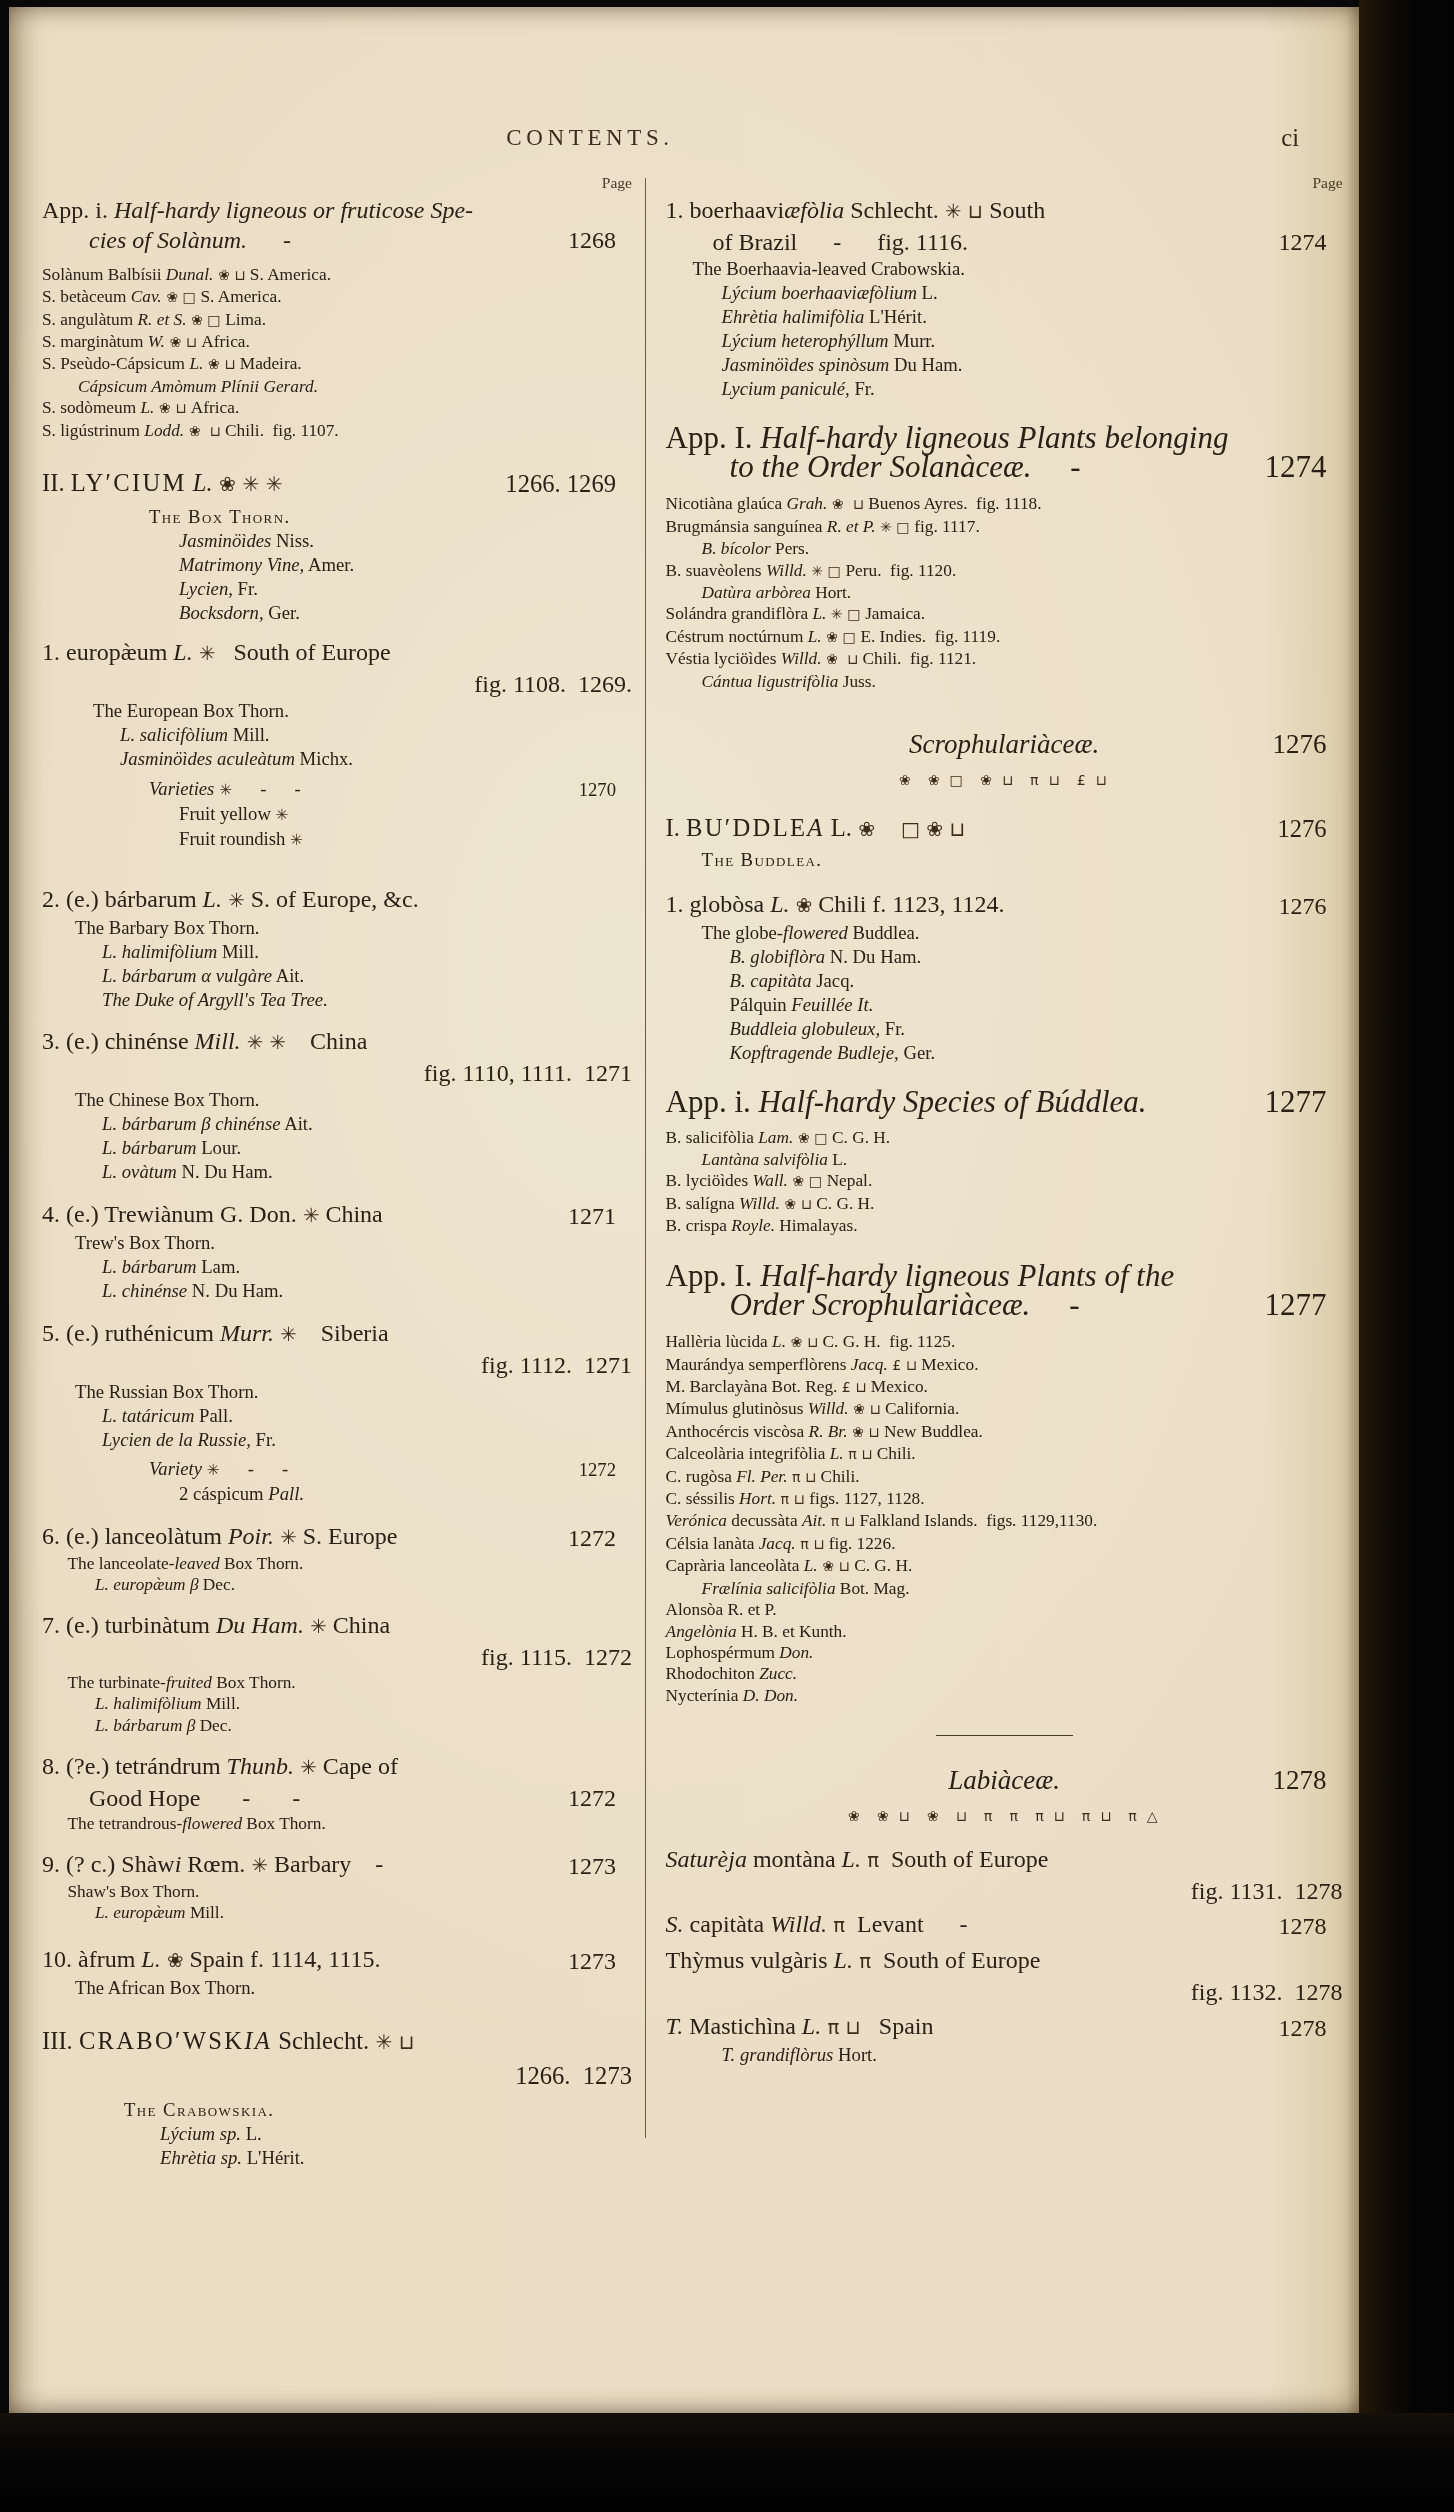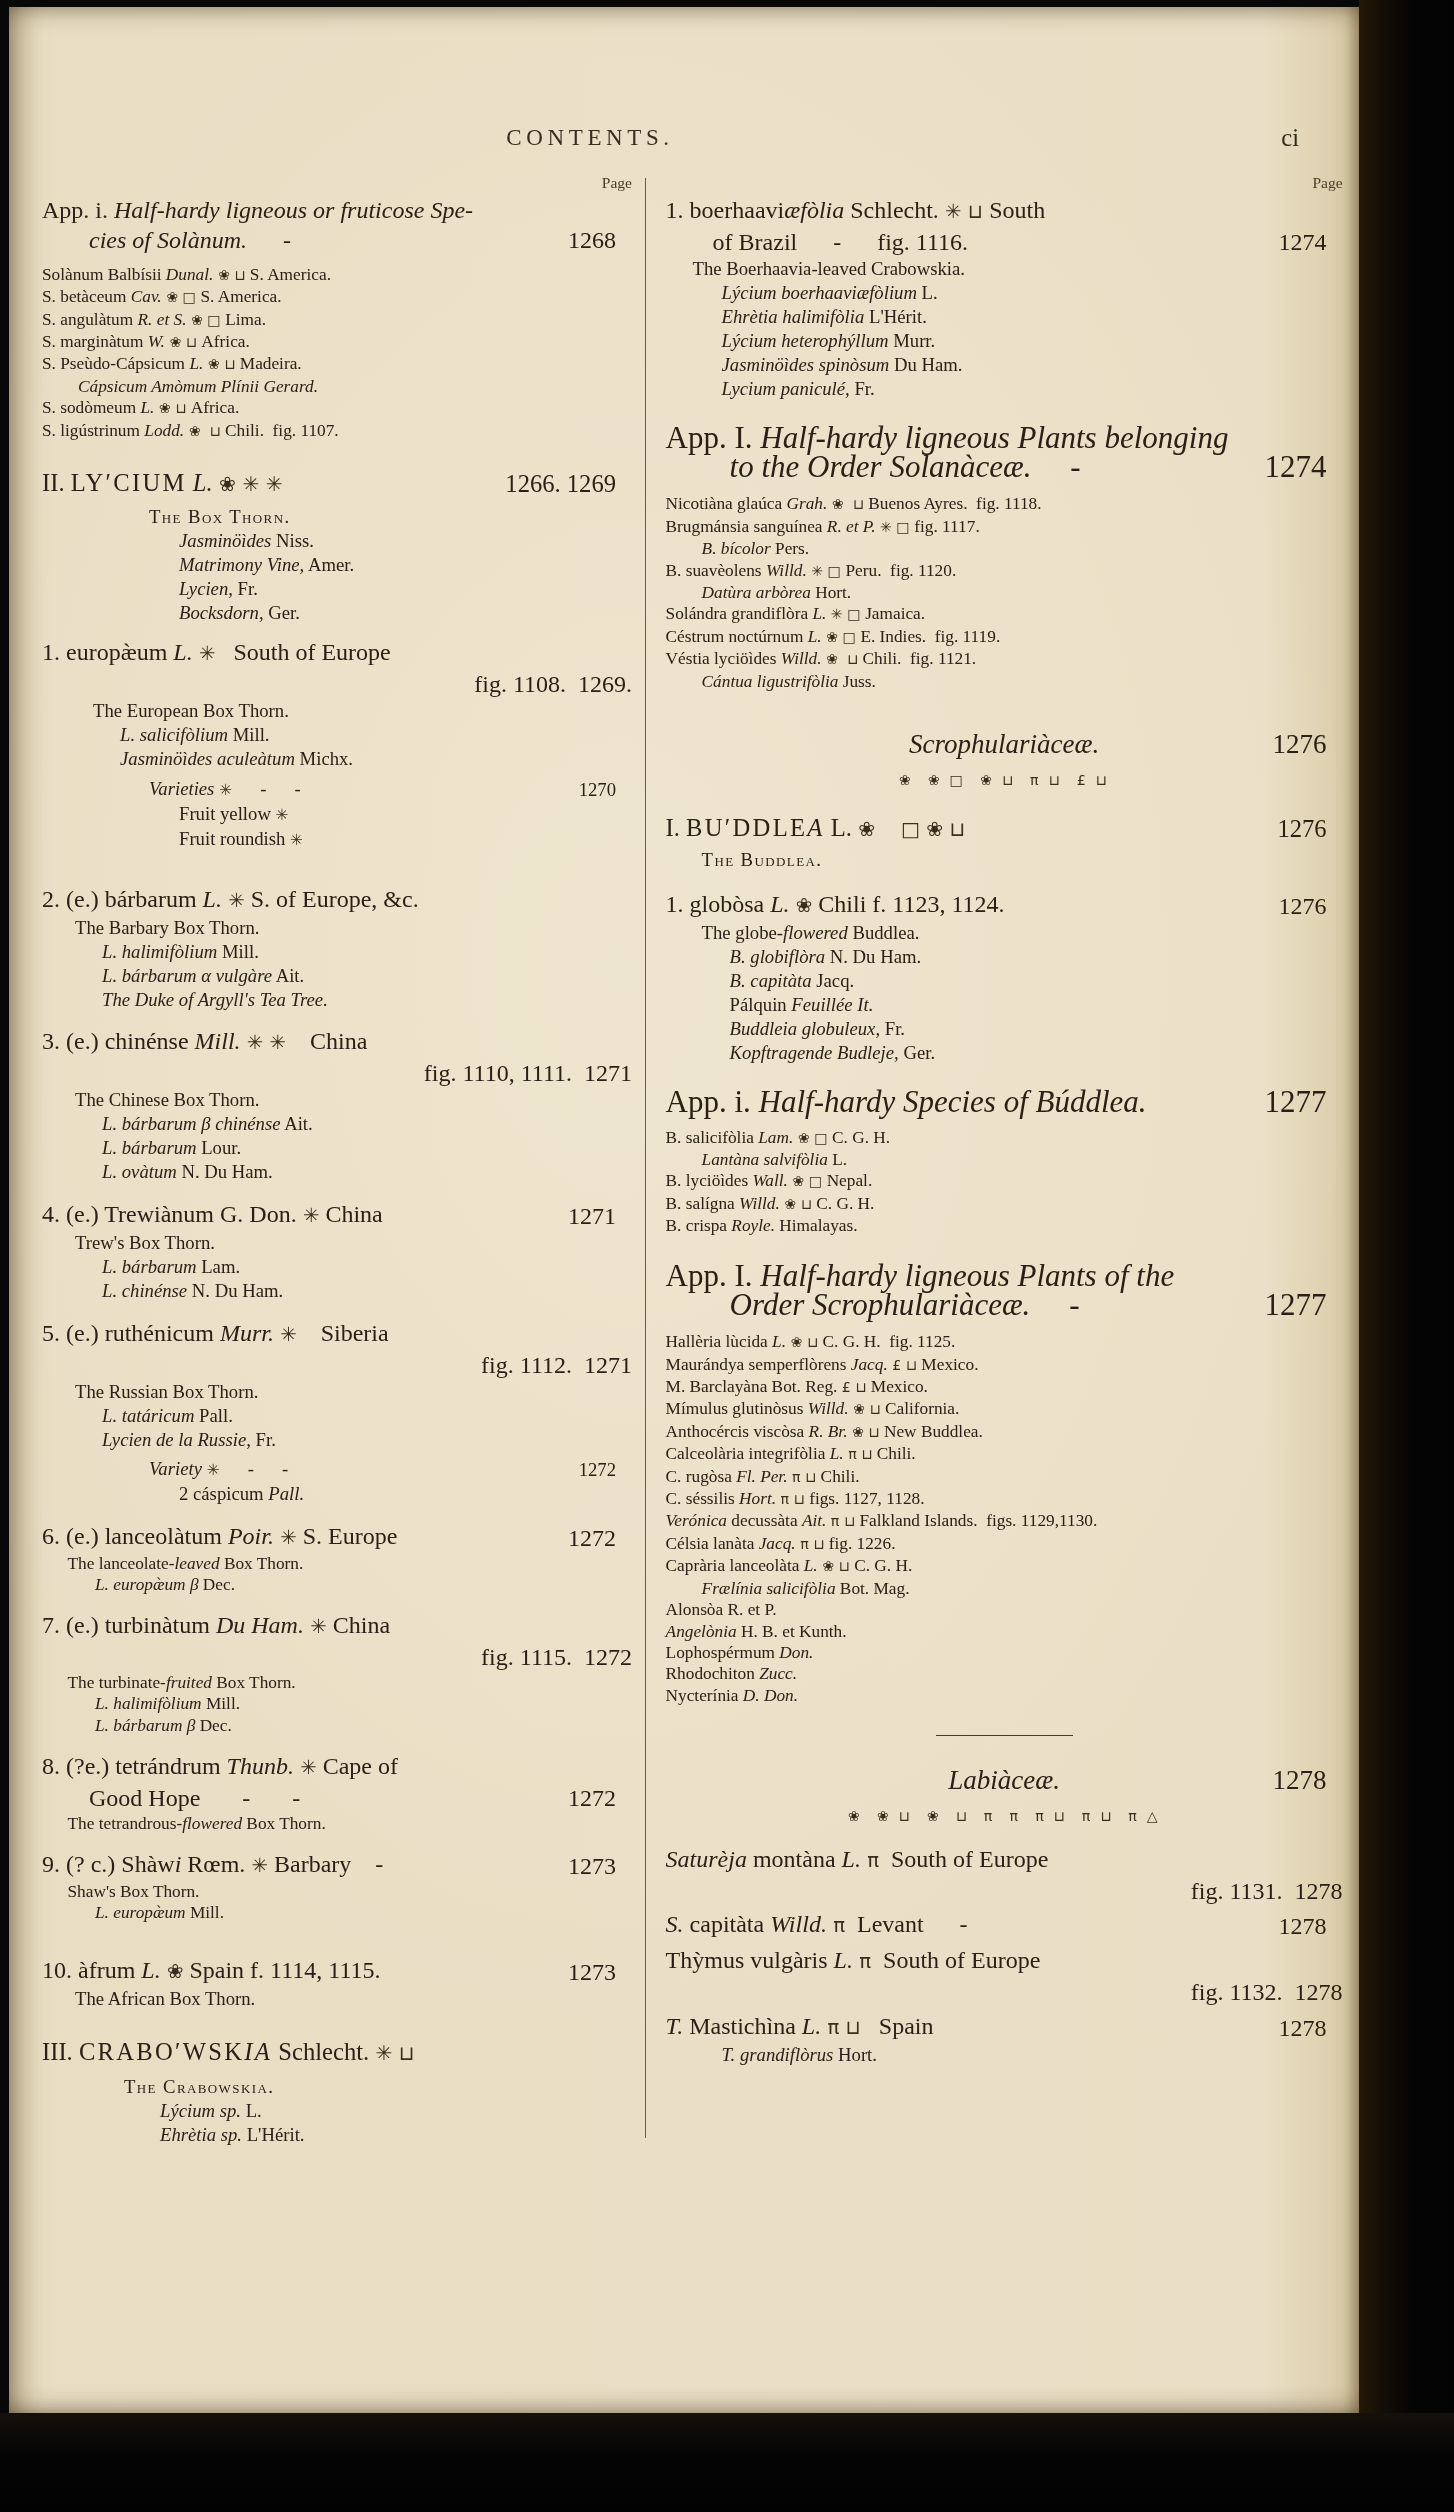--- a/index.html
+++ b/index.html
@@ -139,7 +139,7 @@
           <div class="ln main" style="margin-top: 14.6px;"><span class="s-r">9. (? c.) Shàw</span><span class="s-i">i</span><span class="s-r"> Rœm.</span><span class="s-sym"> ✳</span><span class="s-r"> Barbary    -</span><span class="pg">1273</span></div>
           <div class="ln fine" style="padding-left: 25.5px;"><span class="s-r">Shaw's Box Thorn.</span></div>
           <div class="ln fine" style="padding-left: 53px;"><span class="s-i">L. europæ̀um</span><span class="s-r"> Mill.</span></div>
-          <div class="ln main" style="margin-top: 31px;"><span class="s-r">10. àfrum </span><span class="s-i">L.</span><span class="s-sym"> ❀</span><span class="s-r"> Spain f. 1114, 1115.</span><span class="pg">1273</span></div>
+          <div class="ln main" style="margin-top: 20px;"><span class="s-r">10. àfrum </span><span class="s-i">L.</span><span class="s-sym"> ❀</span><span class="s-r"> Spain f. 1114, 1115.</span><span class="pg">1273</span></div>
           <div class="ln sub" style="padding-left: 33px;"><span class="s-r">The African Box Thorn.</span></div>
           <div class="ln head" style="margin-top: 24px;"><span class="s-r">III. </span><span class="s-gc">CRABO′WSK</span><span class="s-gci">IA</span><span class="s-r"> Schlecht.</span><span class="s-sym"> ✳ ⊔</span></div>
           <div class="ln sub" style="padding-left: 82px; margin-top: 5.5px;"><span class="s-sc">The Crabowskia.</span></div>

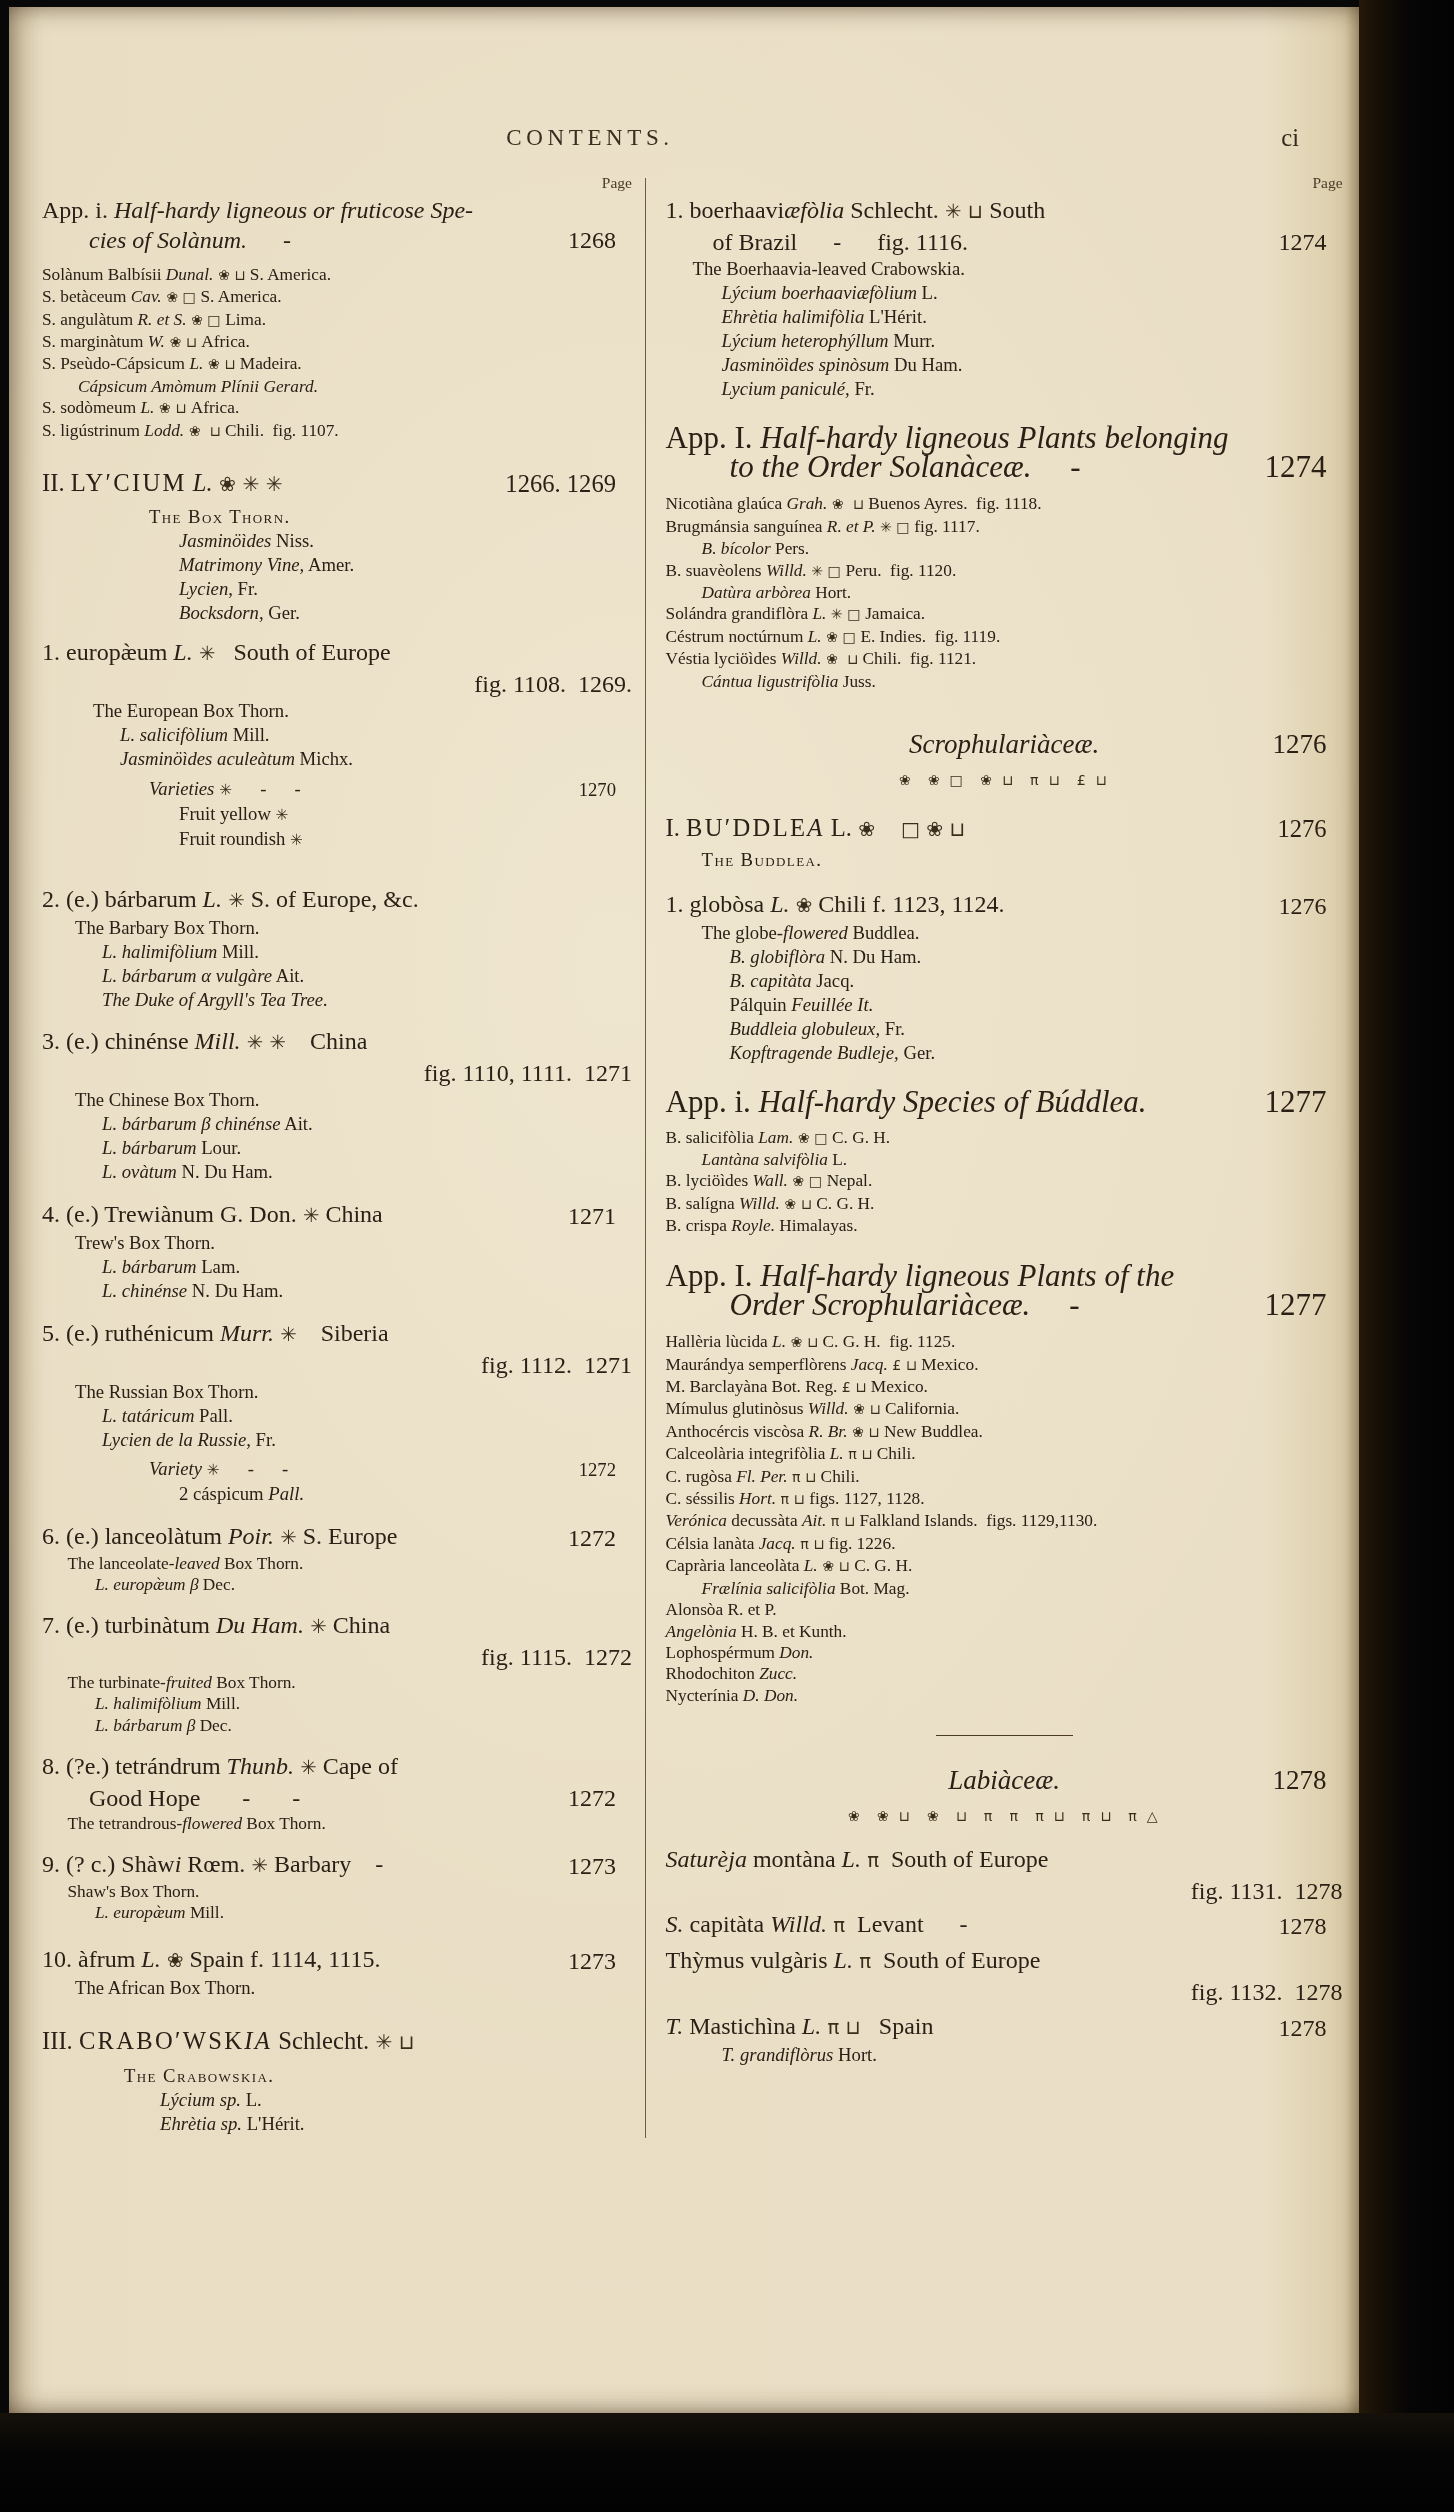--- a/index.html
+++ b/index.html
@@ -142,6 +142,7 @@
           <div class="ln main" style="margin-top: 20px;"><span class="s-r">10. àfrum </span><span class="s-i">L.</span><span class="s-sym"> ❀</span><span class="s-r"> Spain f. 1114, 1115.</span><span class="pg">1273</span></div>
           <div class="ln sub" style="padding-left: 33px;"><span class="s-r">The African Box Thorn.</span></div>
           <div class="ln head" style="margin-top: 24px;"><span class="s-r">III. </span><span class="s-gc">CRABO′WSK</span><span class="s-gci">IA</span><span class="s-r"> Schlecht.</span><span class="s-sym"> ✳ ⊔</span></div>
+          <div class="ln head al-right"><span class="s-r">1266.  1273</span></div>
           <div class="ln sub" style="padding-left: 82px; margin-top: 5.5px;"><span class="s-sc">The Crabowskia.</span></div>
           <div class="ln sub" style="padding-left: 118px;"><span class="s-i">Lýcium sp.</span><span class="s-r"> L.</span></div>
           <div class="ln sub" style="padding-left: 118px;"><span class="s-i">Ehrètia sp.</span><span class="s-r"> L'Hérit.</span></div>

